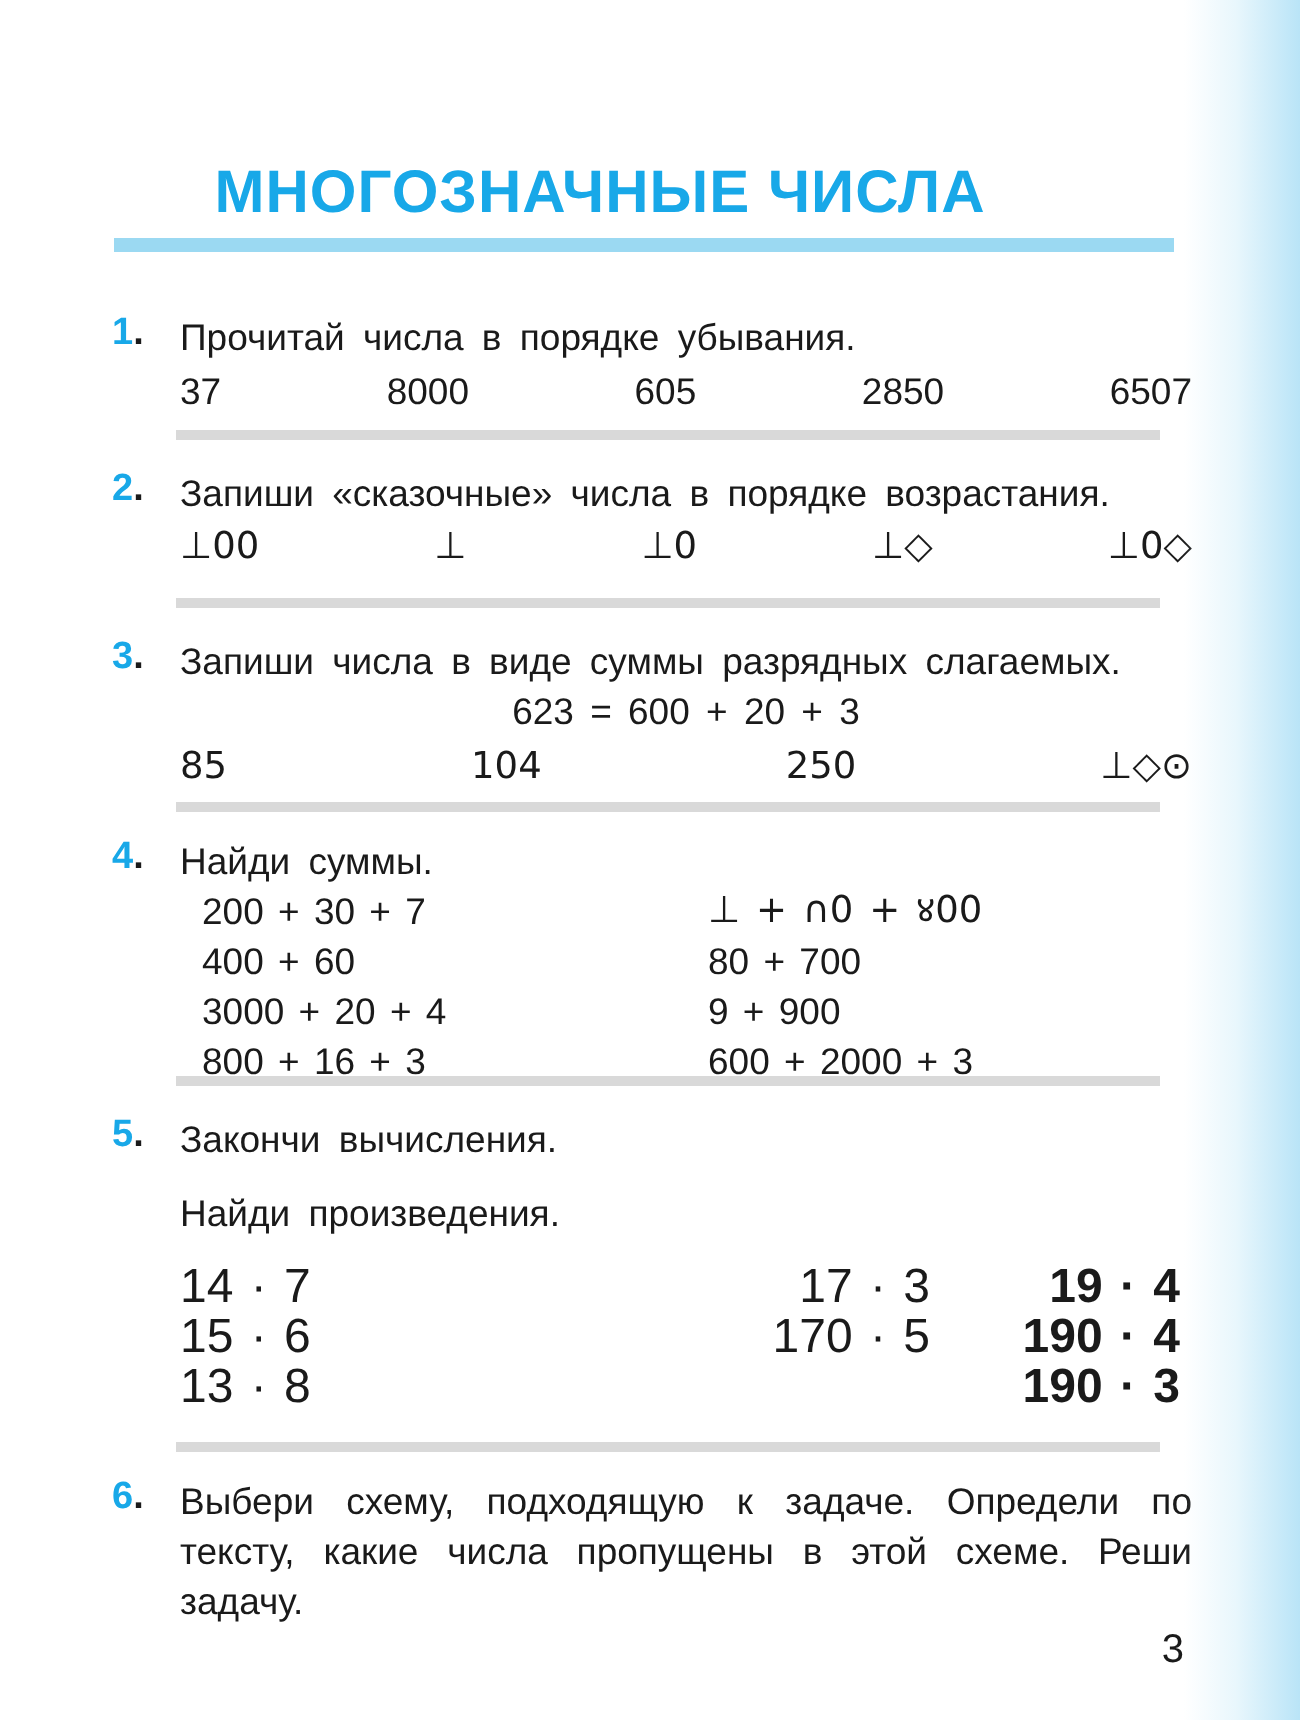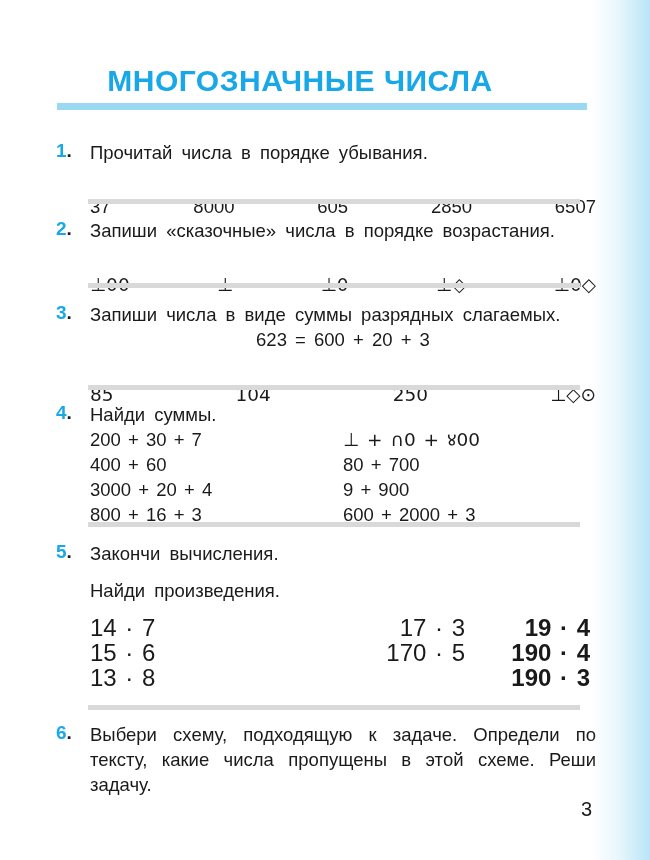--- a/index.html
+++ b/index.html
@@ -28,7 +28,7 @@
   }
   #content {
     position: absolute;
-    top: 0;
+    top: 16px;
     left: 0;
     width: 650px;
     height: 644px;

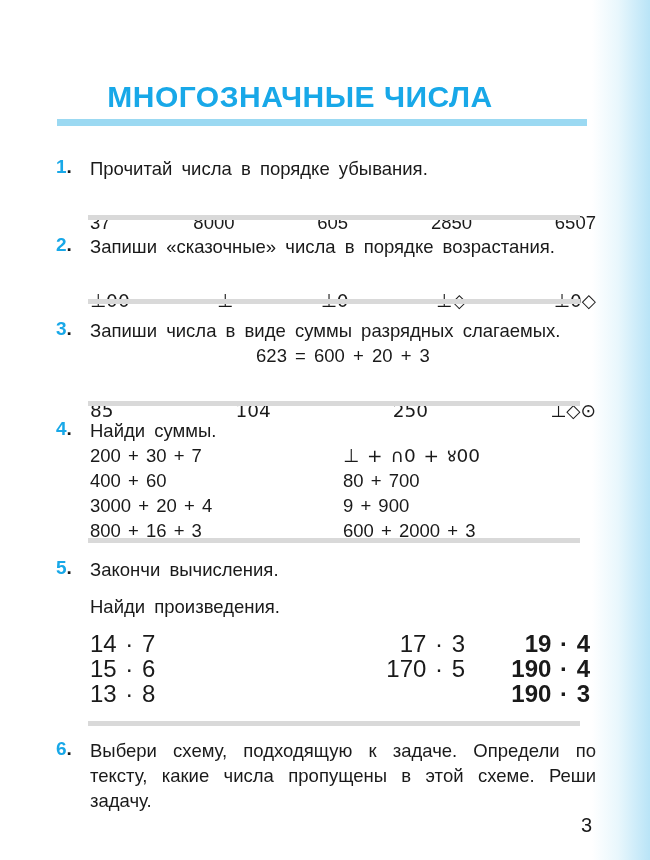--- a/index.html
+++ b/index.html
@@ -106,7 +106,7 @@
   .row.spread {
     justify-content: space-between;
   }
-  .row .cell { white-space: nowrap; margin-top: 27px; }
+  .row .cell { white-space: nowrap; }
 
   .sym { font-family: "DejaVu Sans", sans-serif; }
 

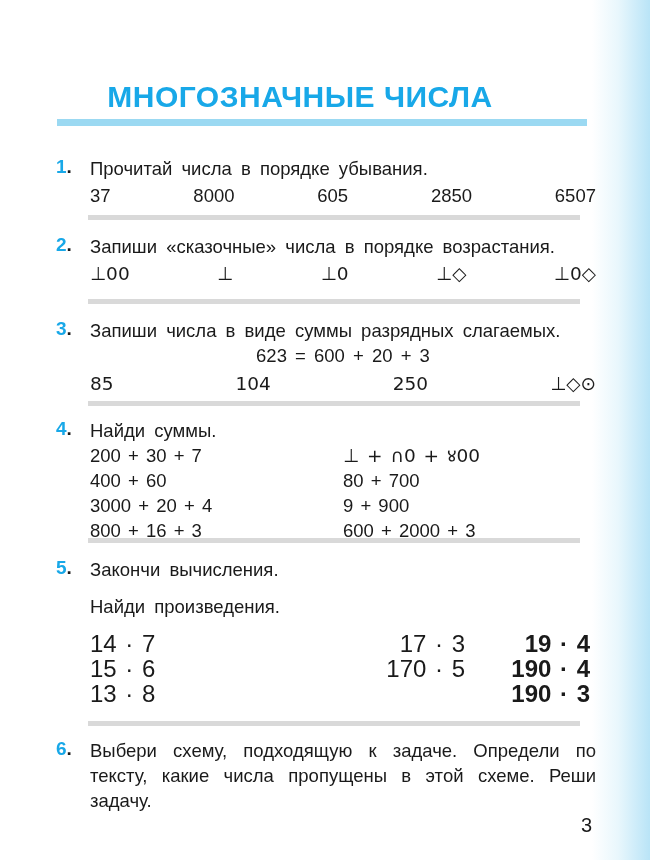--- a/index.html
+++ b/index.html
@@ -124,7 +124,7 @@
   }
   .two-col .col-a { width: 270px; }
   .two-col .col-b { width: 270px; }
-  .two-col .line { white-space: nowrap; word-spacing: 2px; }
+  .two-col .line { white-space: nowrap; word-spacing: 2px; margin-left: 11px; }
 
   .three-col {
     display: flex;

